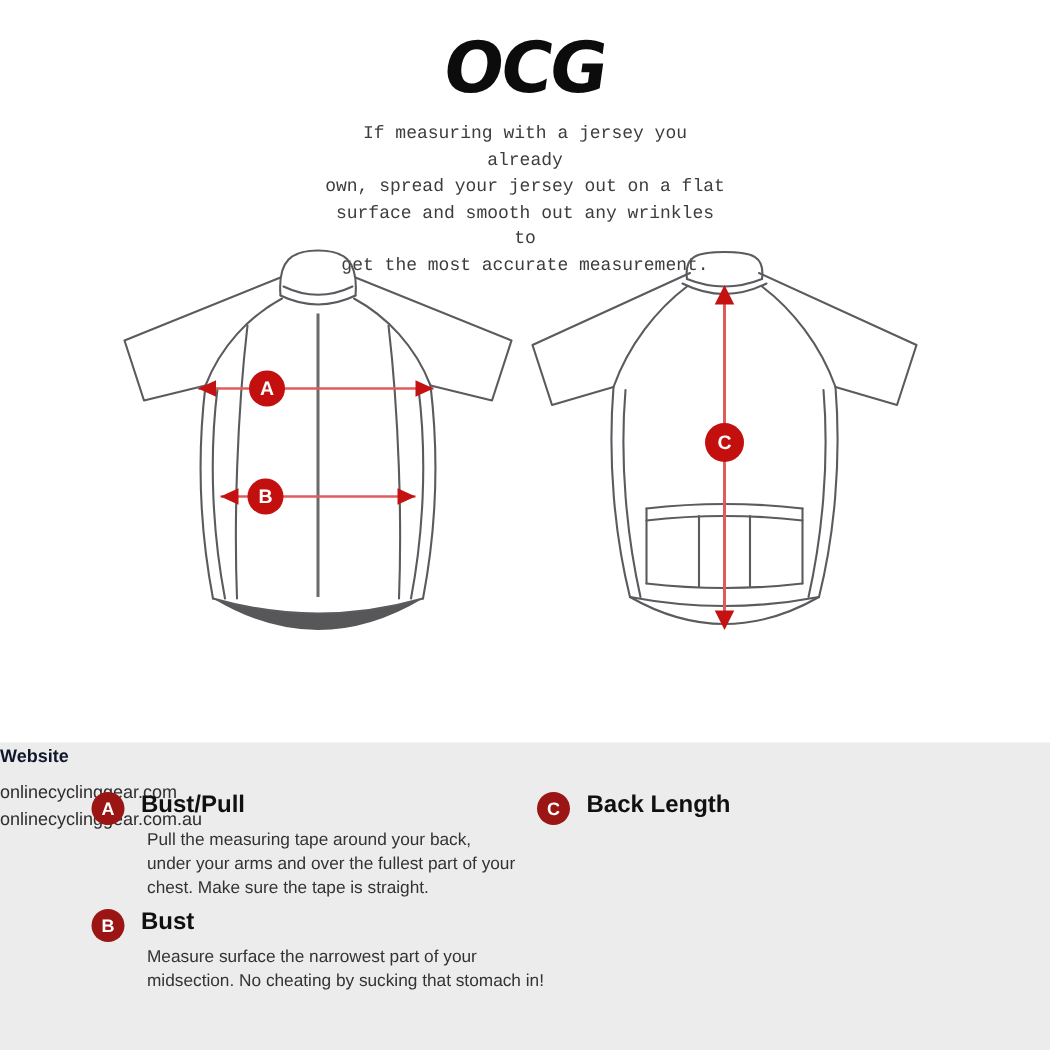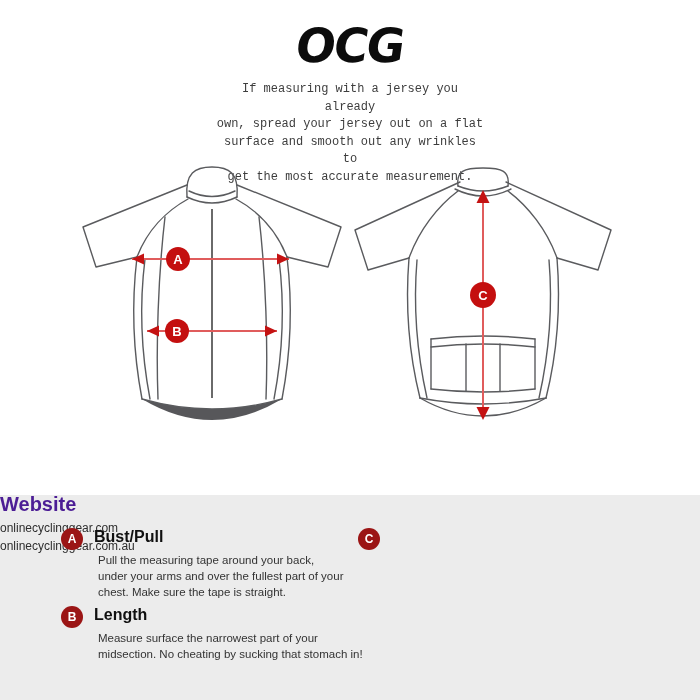--- a/index.html
+++ b/index.html
@@ -33,7 +33,7 @@
   .item-b{left:61px;top:110px;width:310px;}
   .item-c{left:358px;top:32px;width:310px;}
   .website{left:391px;top:110px;width:300px;}
-  .website h3{margin:0 0 6px 0;font-size:20px;font-weight:bold;color:#4c1d95;line-height:19px;}
+  .website h3{margin:0 0 6px 0;font-size:12px;font-weight:bold;color:#0f172a;line-height:19px;}
   .website .url{font-size:12px;line-height:17.5px;color:#2e2e2e;}
 </style>
 </head>

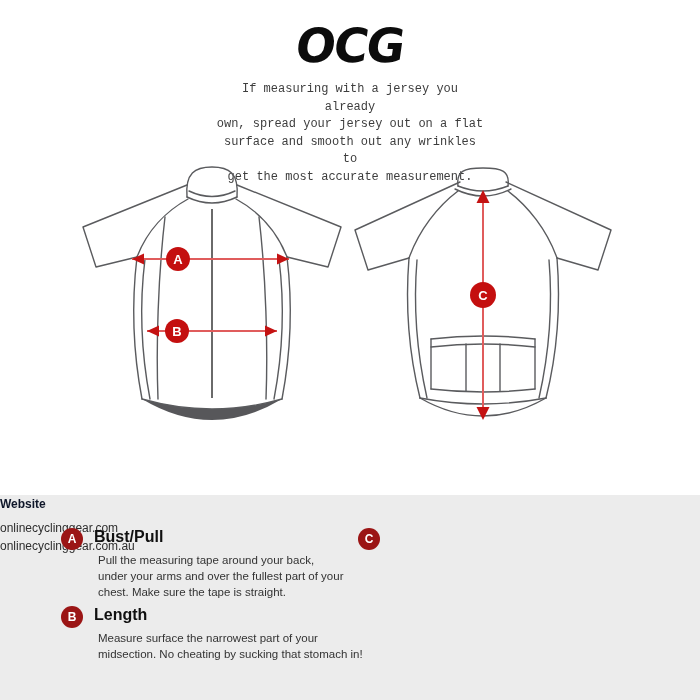--- a/index.html
+++ b/index.html
@@ -163,6 +163,7 @@
         <span>C</span>
       </span>
       <div class="content">
+        <h3>Back Length</h3>
       </div>
     </div>
 

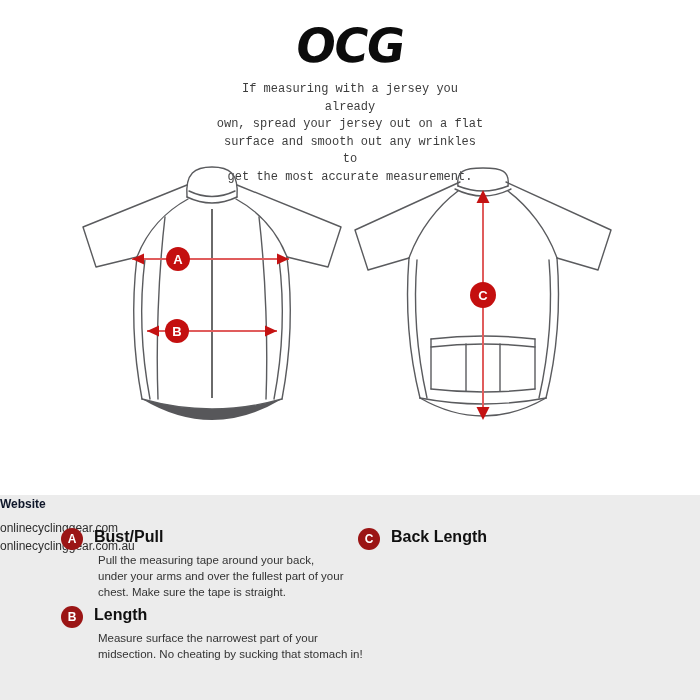--- a/index.html
+++ b/index.html
@@ -152,7 +152,7 @@
         <span>B</span>
       </span>
       <div class="content">
-        <h3>Length</h3>
+        <h3>Bust</h3>
         <p>Measure  surface the narrowest part of your
 midsection. No cheating by sucking that stomach in!</p>
       </div>

